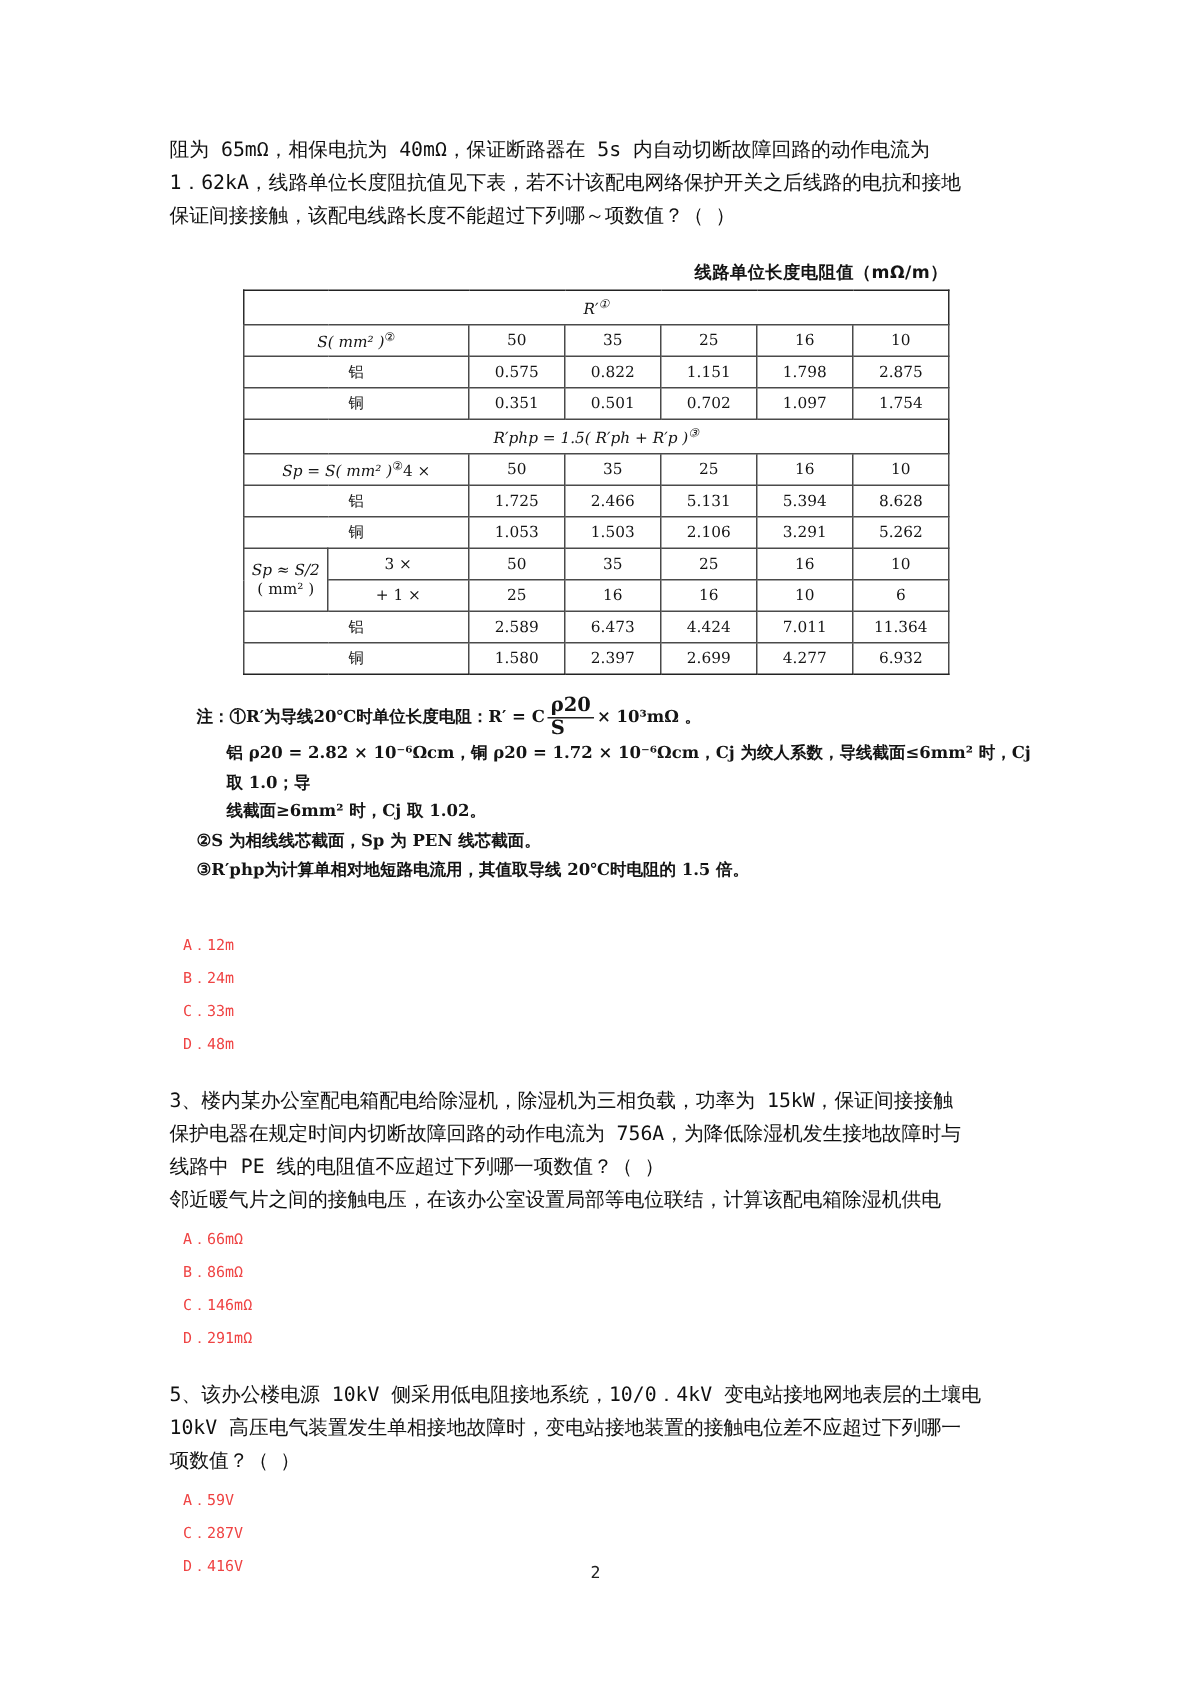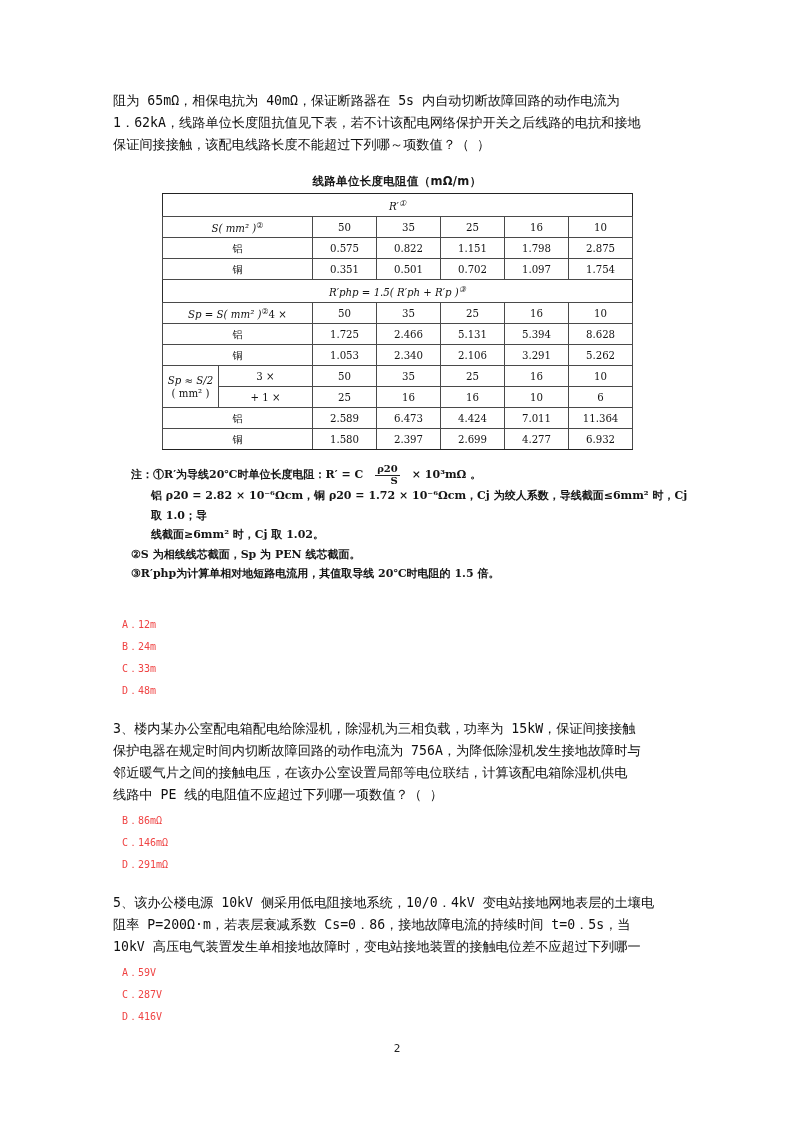--- a/index.html
+++ b/index.html
@@ -62,7 +62,7 @@
     margin-left: 49px;
   }
   .tbl-caption {
-    text-align: center;
+    text-align: right;
     font-family: "DejaVu Sans", sans-serif;
     font-weight: bold;
     font-size: 11.5px;

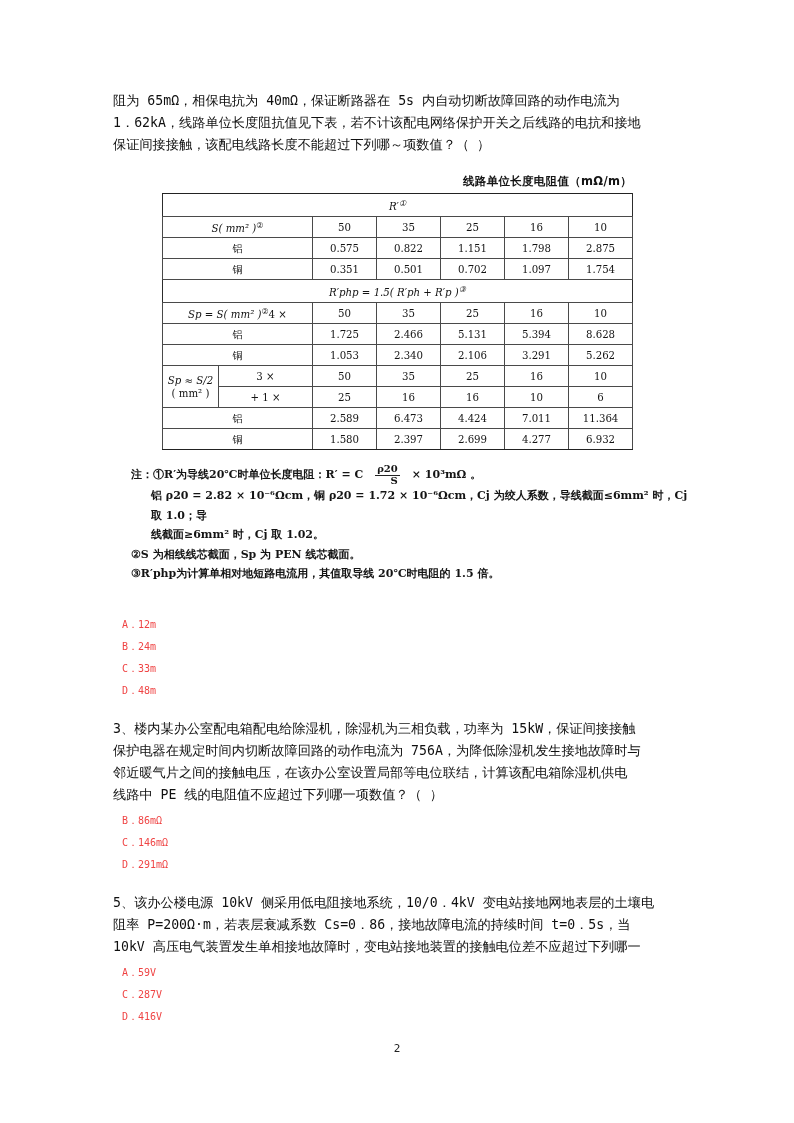--- a/index.html
+++ b/index.html
@@ -223,7 +223,7 @@
         <tr>
           <td class="lbl" colspan="2">铜</td>
           <td>1.053</td>
-          <td>2.340</td>
+          <td>1.503</td>
           <td>2.106</td>
           <td>3.291</td>
           <td>5.262</td>

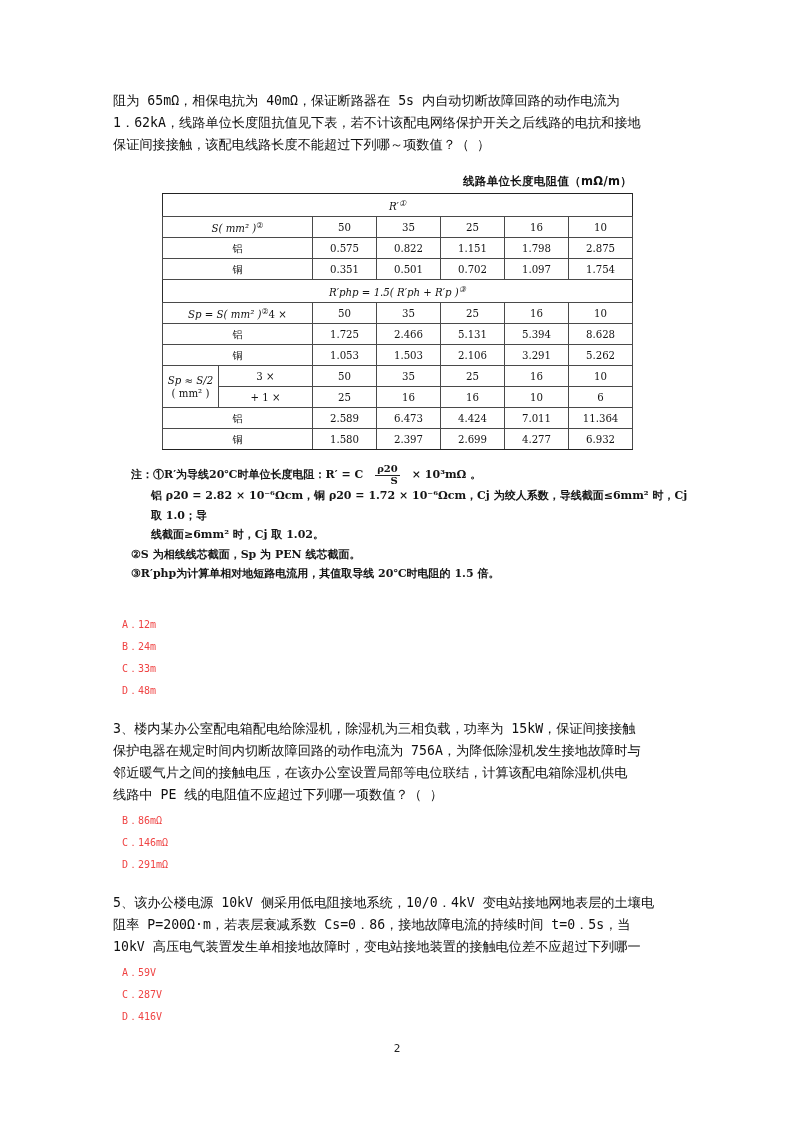--- a/index.html
+++ b/index.html
@@ -102,10 +102,10 @@
   .frac {
     display: inline-block;
     vertical-align: middle;
-    text-align: right;
+    text-align: left;
     line-height: 1.05;
-    font-size: 10px;
-    margin: 0 12px;
+    font-size: 13px;
+    margin: 0 2px;
   }
   .frac .num { display: block; border-bottom: 1px solid #222; padding: 0 2px; }
   .frac .den { display: block; padding: 0 2px; }

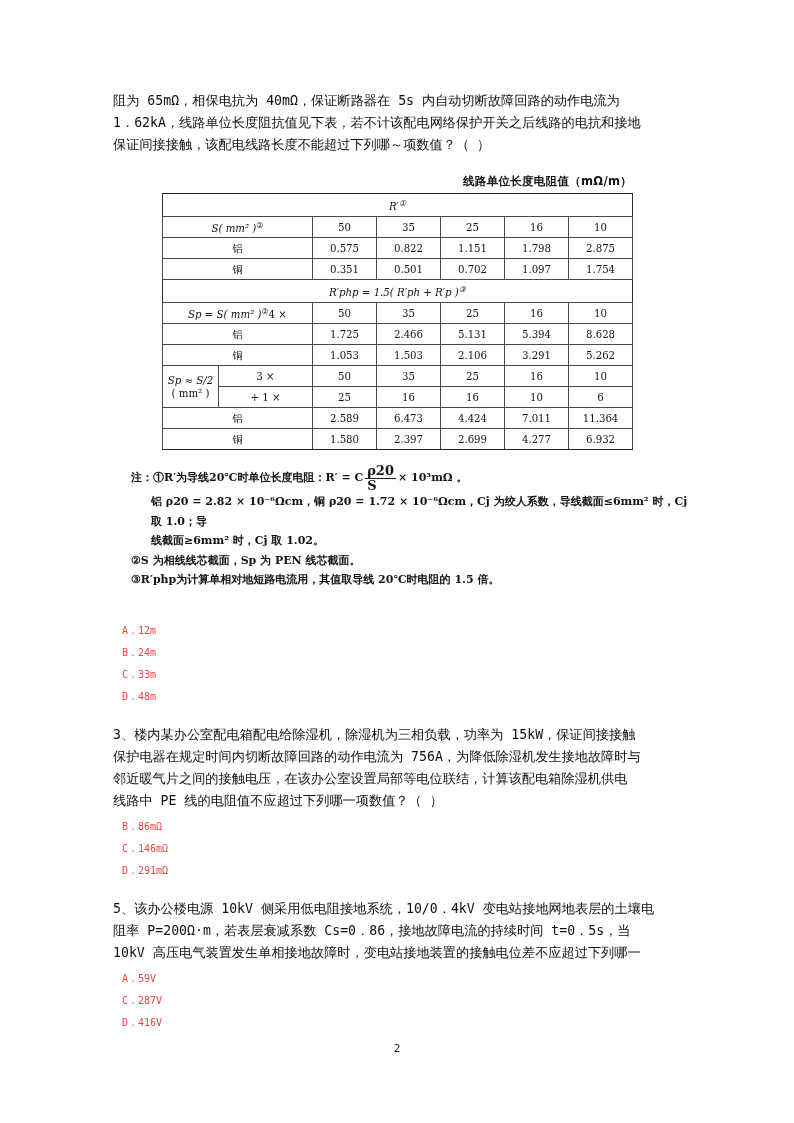--- a/index.html
+++ b/index.html
@@ -291,8 +291,8 @@
     <div class="qtext">
       <div>3、楼内某办公室配电箱配电给除湿机，除湿机为三相负载，功率为 15kW，保证间接接触</div>
       <div>保护电器在规定时间内切断故障回路的动作电流为 756A，为降低除湿机发生接地故障时与</div>
+      <div>线路中 PE 线的电阻值不应超过下列哪一项数值？（    ）</div>
       <div>邻近暖气片之间的接触电压，在该办公室设置局部等电位联结，计算该配电箱除湿机供电</div>
-      <div>线路中 PE 线的电阻值不应超过下列哪一项数值？（    ）</div>
     </div>
     <div class="options">
       <div class="option">B．86mΩ</div>

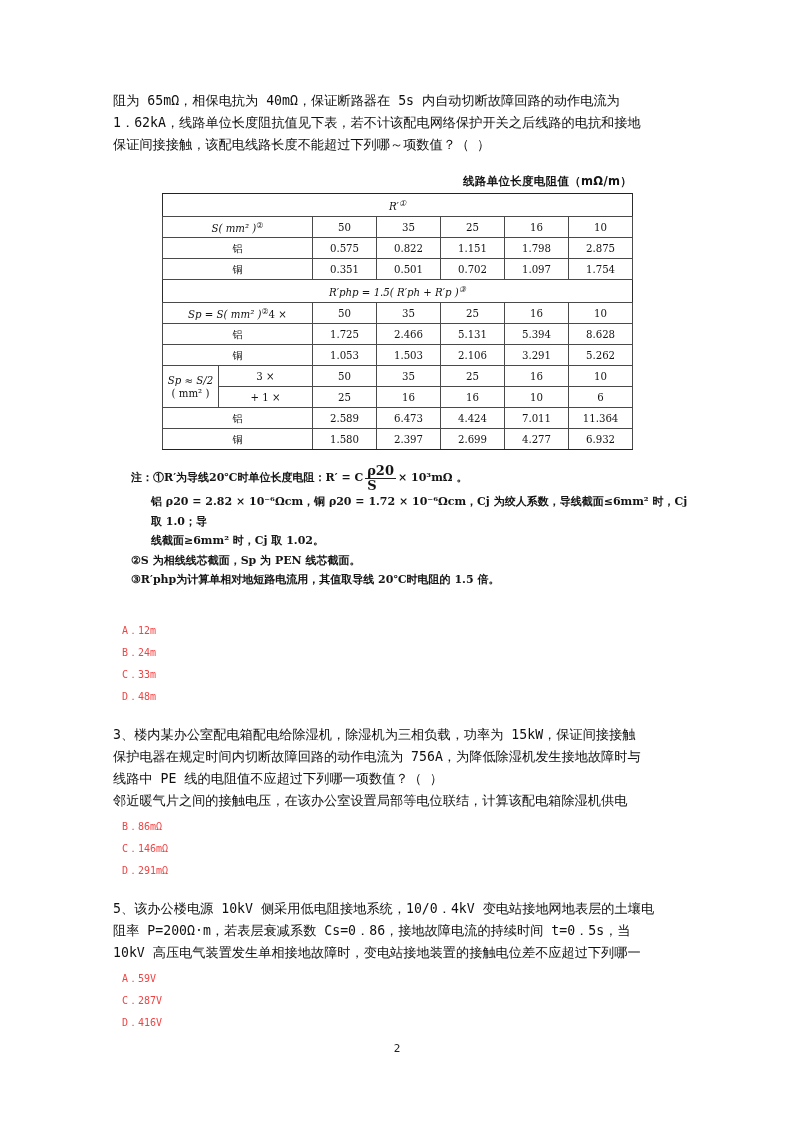--- a/index.html
+++ b/index.html
@@ -295,6 +295,7 @@
       <div>邻近暖气片之间的接触电压，在该办公室设置局部等电位联结，计算该配电箱除湿机供电</div>
     </div>
     <div class="options">
+      <div class="option">A．66mΩ</div>
       <div class="option">B．86mΩ</div>
       <div class="option">C．146mΩ</div>
       <div class="option">D．291mΩ</div>

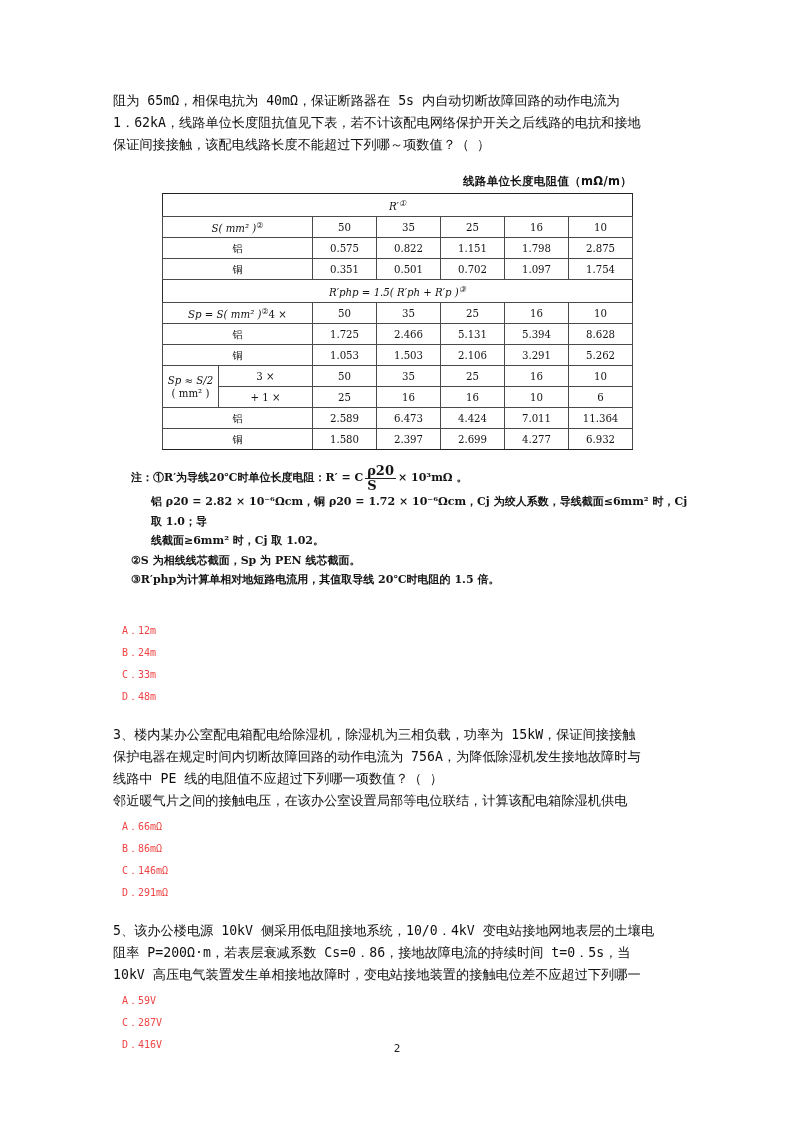--- a/index.html
+++ b/index.html
@@ -305,7 +305,6 @@
 
     <div class="qtext">
       <div>5、该办公楼电源 10kV 侧采用低电阻接地系统，10/0．4kV 变电站接地网地表层的土壤电</div>
-      <div>阻率 P=200Ω·m，若表层衰减系数 Cs=0．86，接地故障电流的持续时间 t=0．5s，当</div>
       <div>10kV 高压电气装置发生单相接地故障时，变电站接地装置的接触电位差不应超过下列哪一</div>
     </div>
     <div class="options">

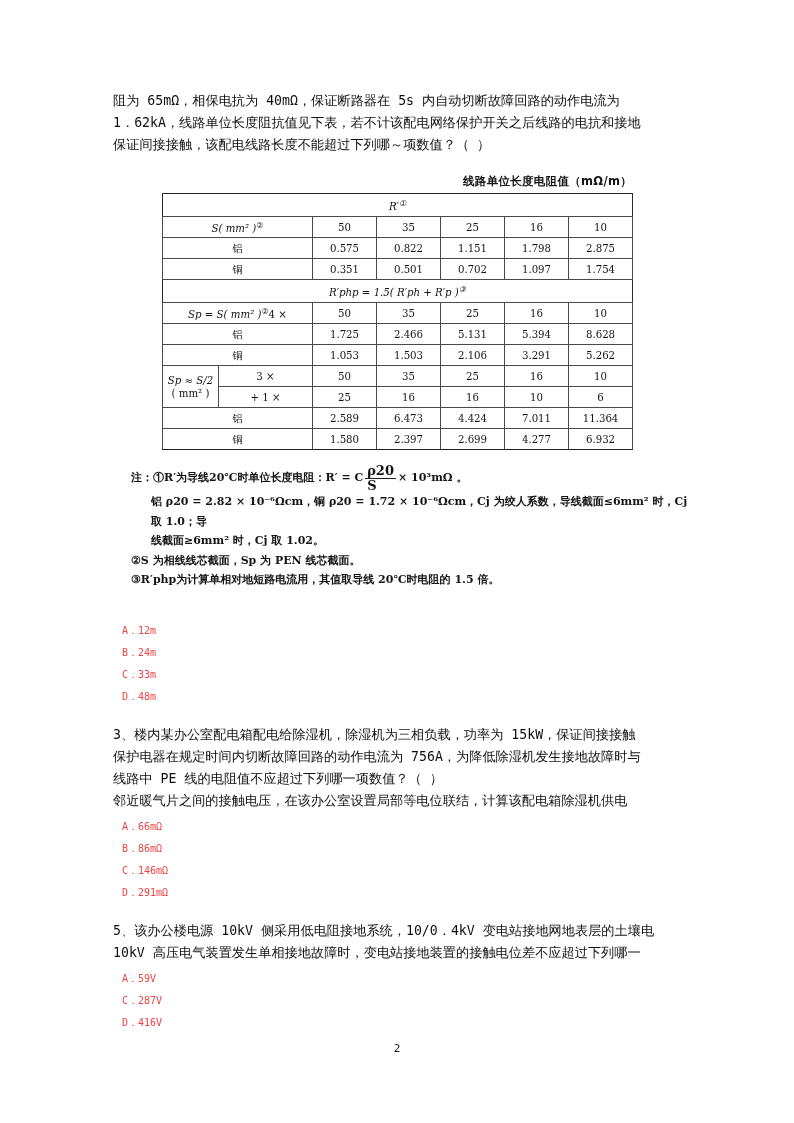--- a/index.html
+++ b/index.html
@@ -306,6 +306,7 @@
     <div class="qtext">
       <div>5、该办公楼电源 10kV 侧采用低电阻接地系统，10/0．4kV 变电站接地网地表层的土壤电</div>
       <div>10kV 高压电气装置发生单相接地故障时，变电站接地装置的接触电位差不应超过下列哪一</div>
+      <div>项数值？（    ）</div>
     </div>
     <div class="options">
       <div class="option">A．59V</div>

